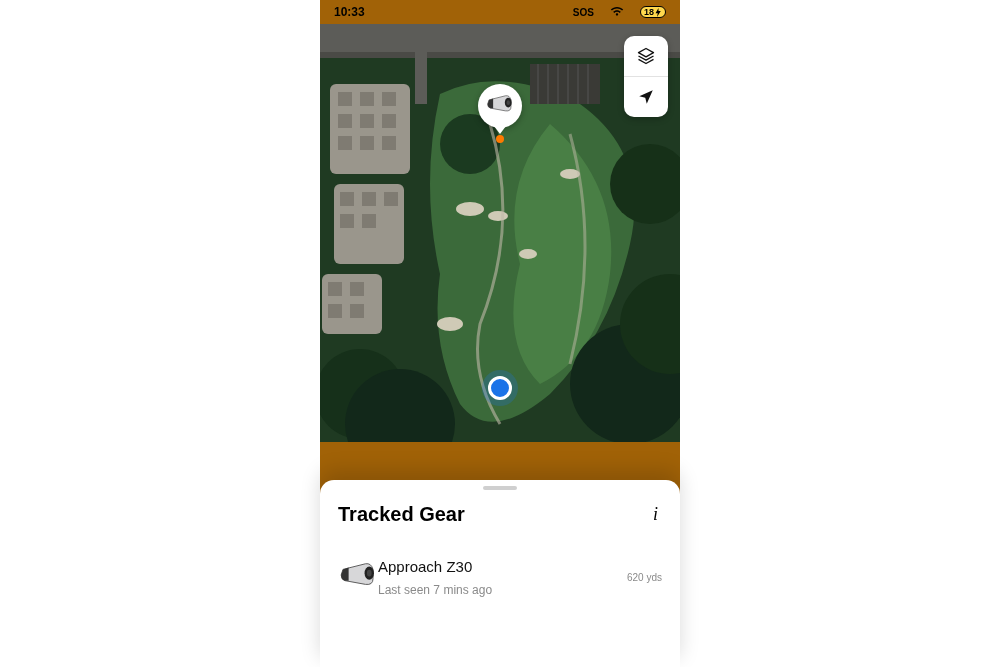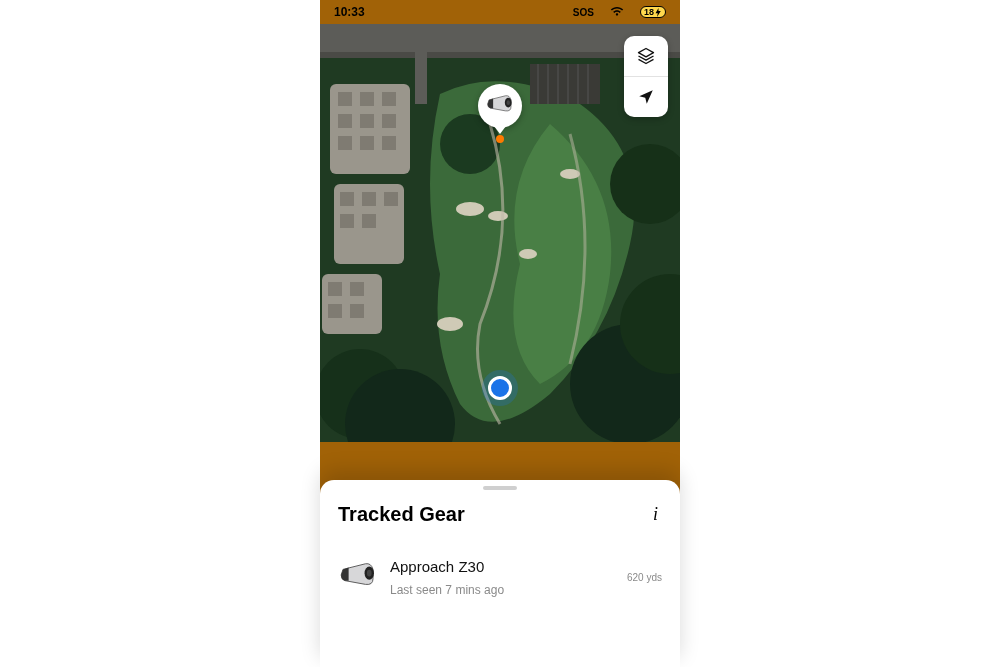--- a/index.html
+++ b/index.html
@@ -40,7 +40,7 @@
   .sheet-title{font-size:20px;font-weight:800}
   .info-btn{font-family:Georgia,serif;font-style:italic;font-size:18px;cursor:pointer;padding:4px}
 
-  .gear-row{display:flex;align-items:center;padding:6px 18px;gap:12px;cursor:pointer}
+  .gear-row{display:flex;align-items:center;padding:6px 18px;cursor:pointer}
   .gear-thumb{width:40px;height:40px;display:flex;align-items:center;justify-content:center}
   .gear-text{flex:1;display:flex;flex-direction:column}
   .gear-name{font-size:15px;font-weight:400;color:#111}

